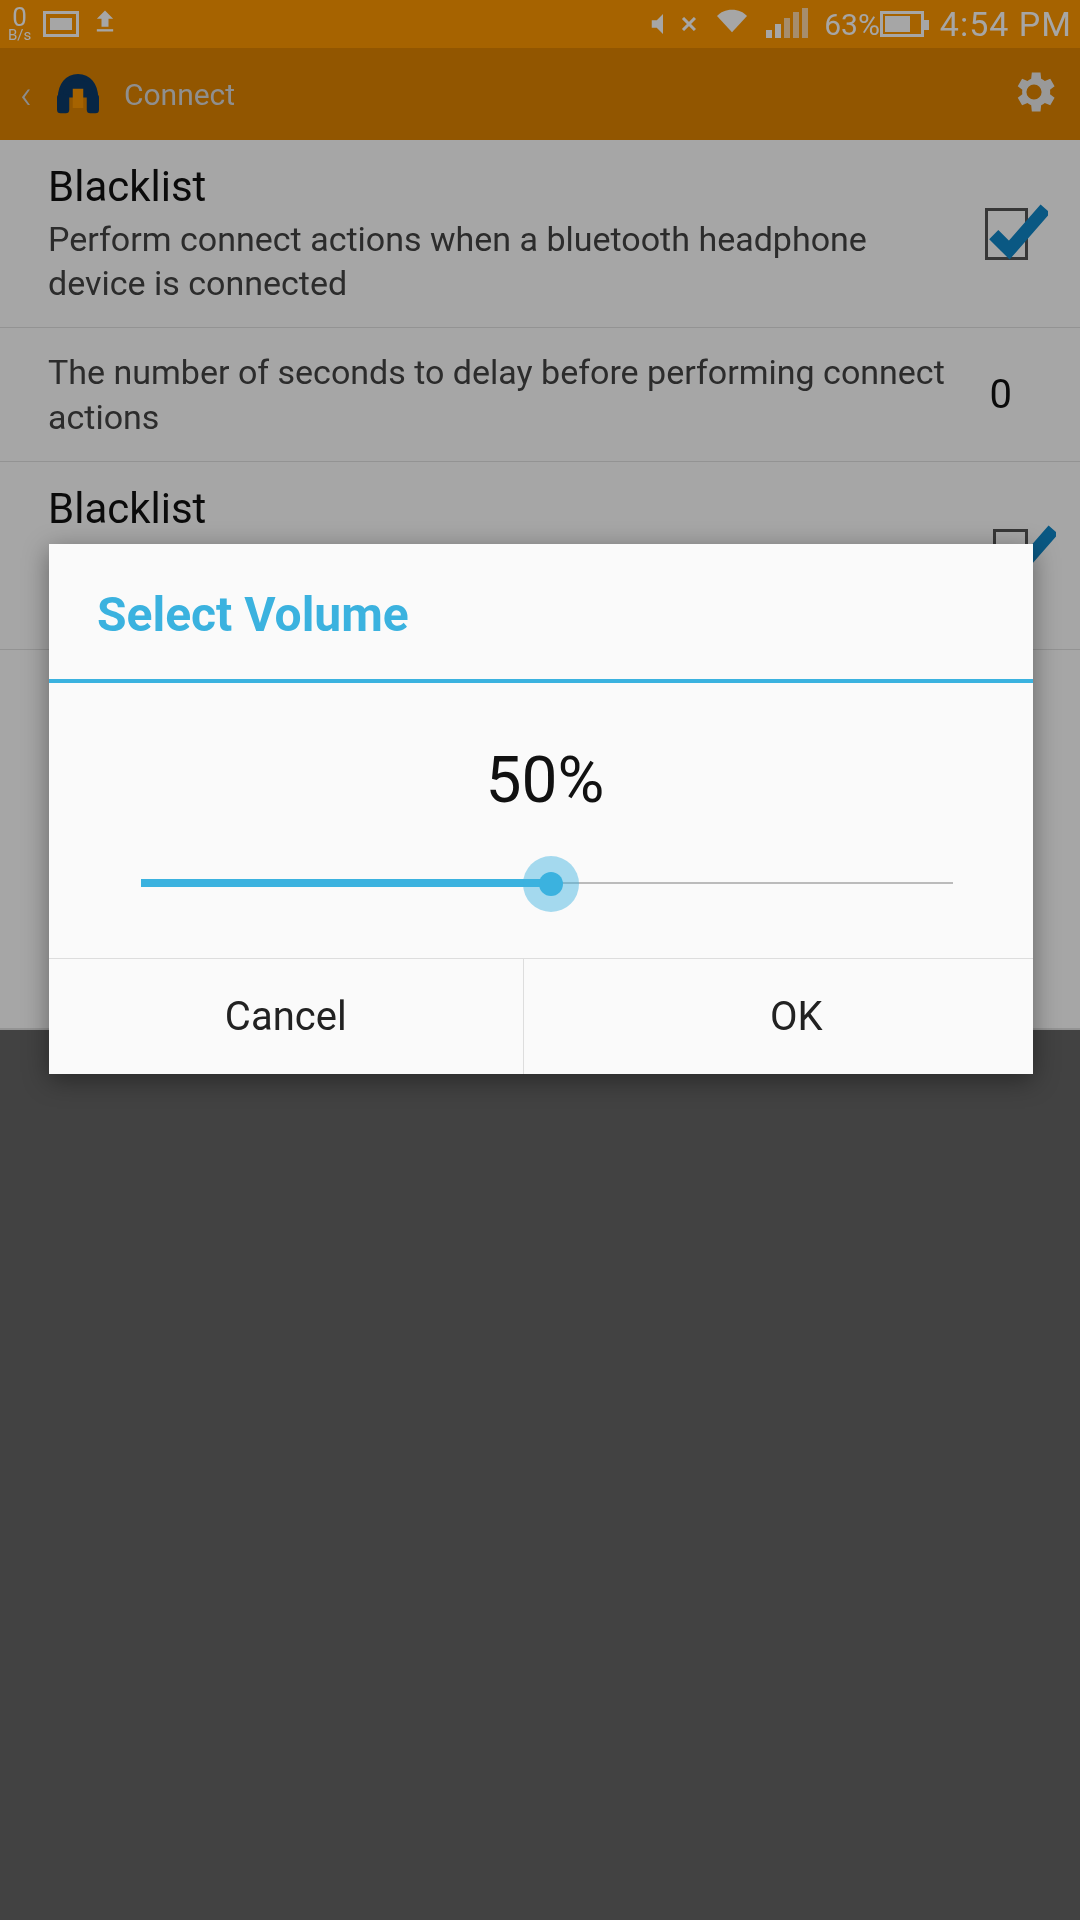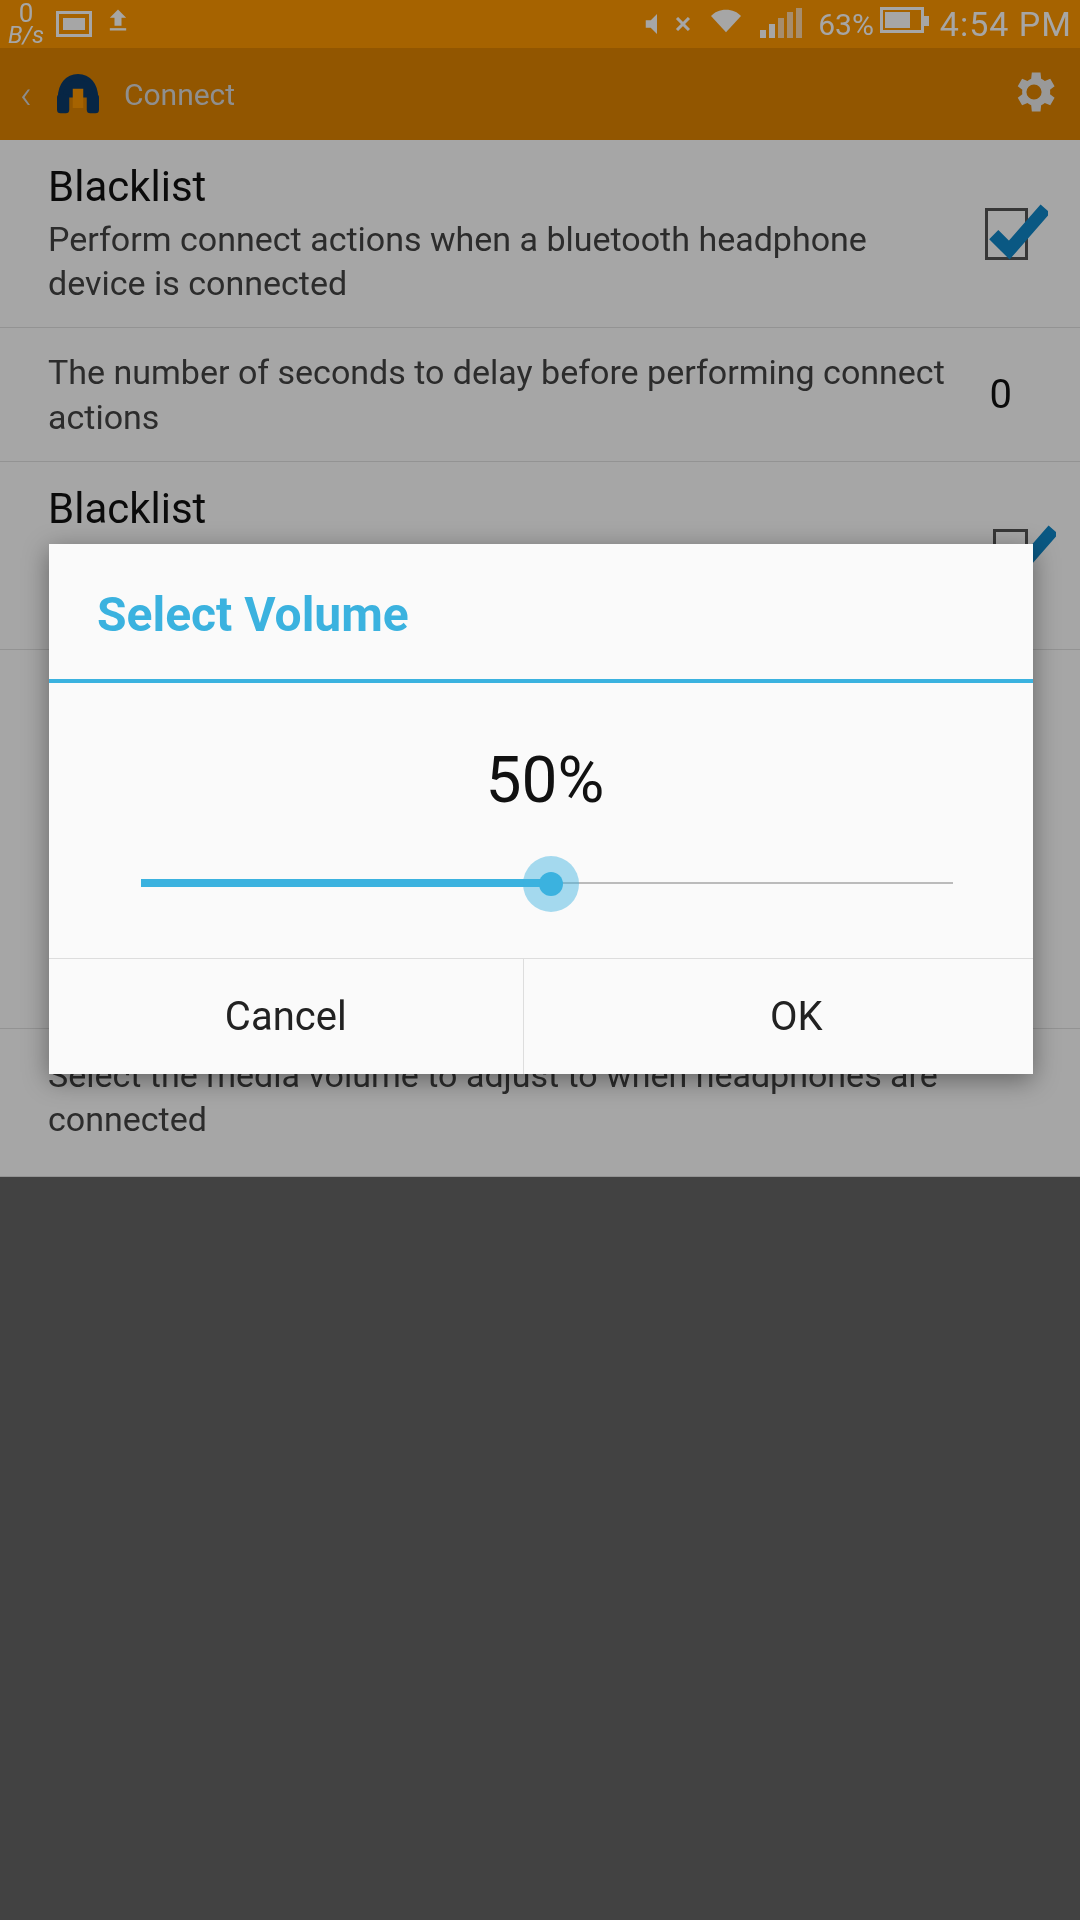--- a/index.html
+++ b/index.html
@@ -20,7 +20,7 @@
   .status-right { gap: 16px; }
   .net-speed { display:flex; flex-direction:column; align-items:center; line-height:0.9;}
   .net-speed .n0 { font-size: 26px; }
-  .net-speed .bs { font-size: 24px; font-style: italic; }
+  .net-speed .bs { font-size: 15px; }
   .sd-icon { display:inline-block; width:36px; height:26px; border:3px solid #fff; position:relative; }
   .sd-icon::after { content:""; position:absolute; inset:4px; background:#fff; }
   .up-arrow svg { width:28px; height:36px; }

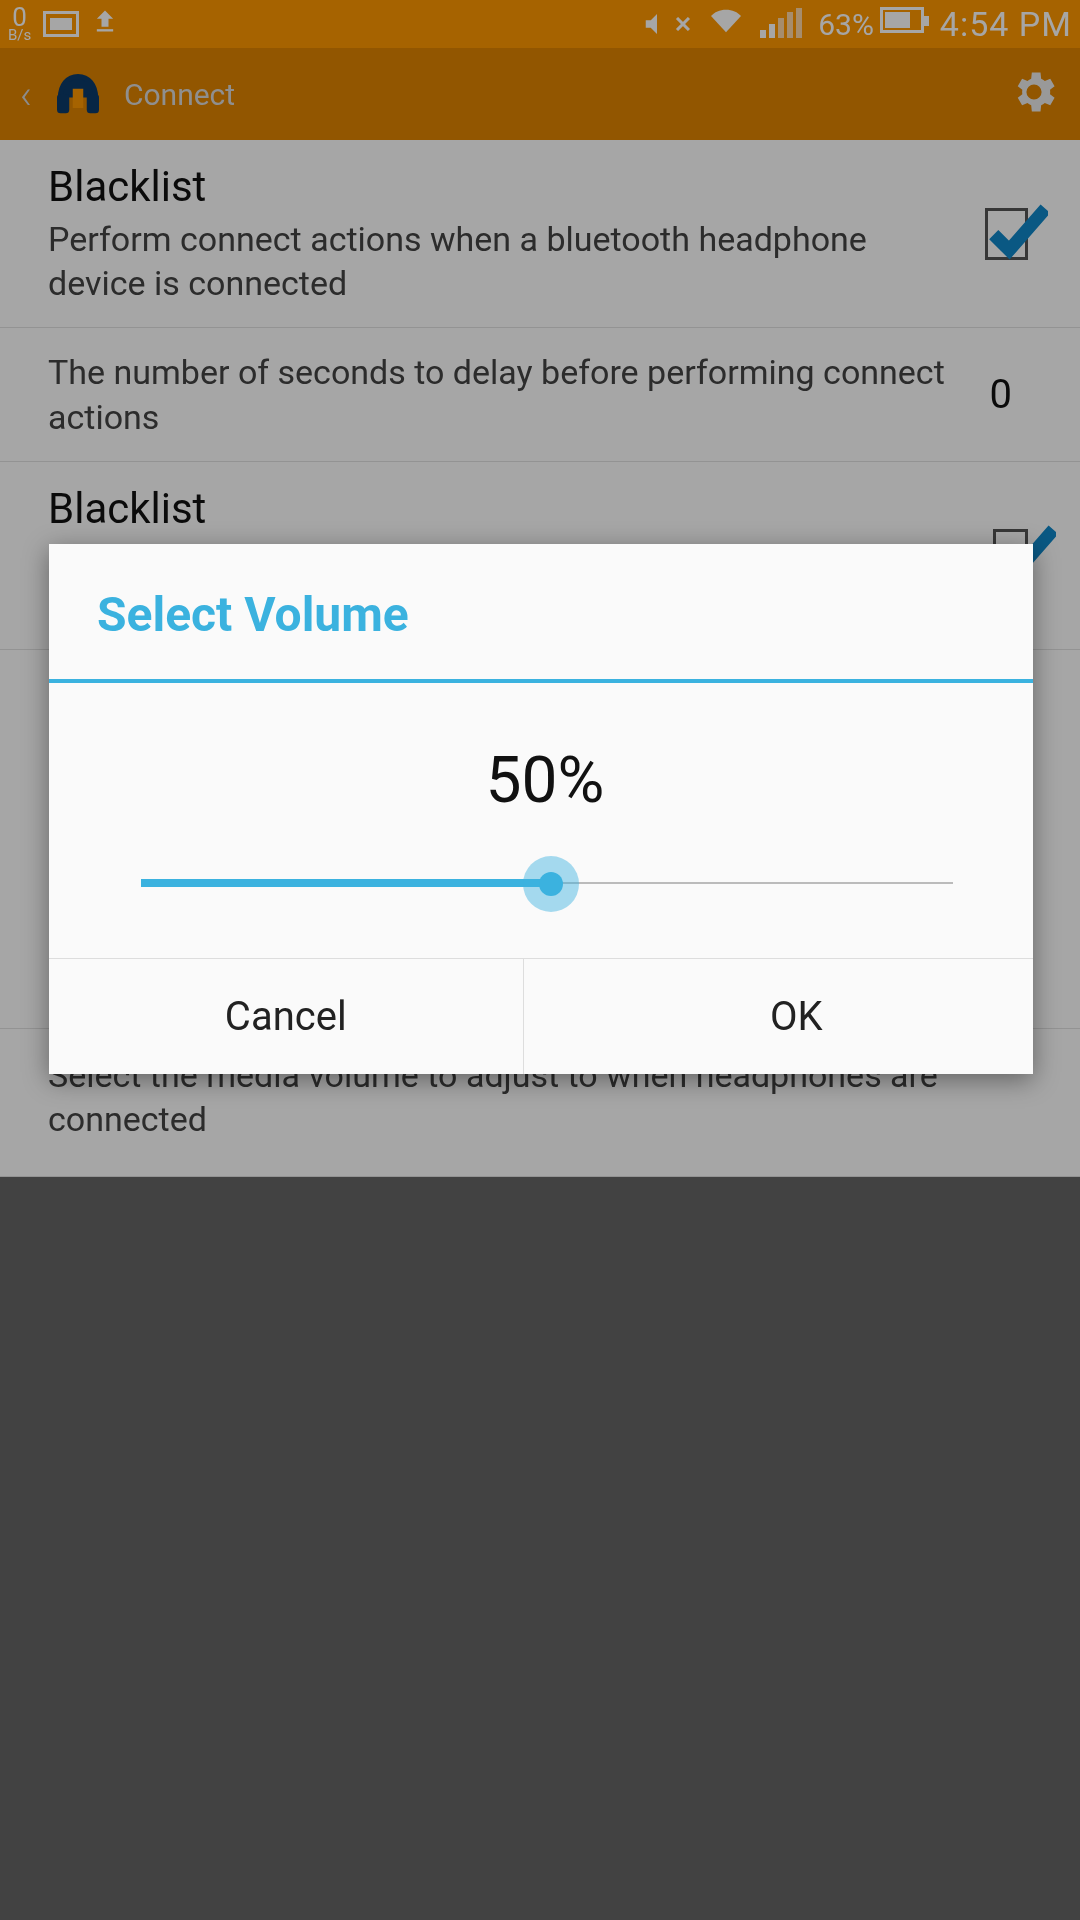--- a/index.html
+++ b/index.html
@@ -34,7 +34,7 @@
   .sig-bars span:nth-child(1){height:8px;} .sig-bars span:nth-child(2){height:14px;}
   .sig-bars span:nth-child(3){height:20px;} .sig-bars span:nth-child(4){height:26px;}
   .sig-bars span:nth-child(5){height:30px;}
-  .batt { display:flex; gap:6px;}
+  .batt { display:flex; align-items:center; }
   .batt-icon{ width:44px;height:26px;border:3px solid #fff;position:relative;}
   .batt-icon::before{content:"";position:absolute;right:-8px;top:6px;width:5px;height:10px;background:#fff;}
   .batt-icon::after{content:"";position:absolute;left:2px;top:2px;bottom:2px;width:65%;background:#fff;}

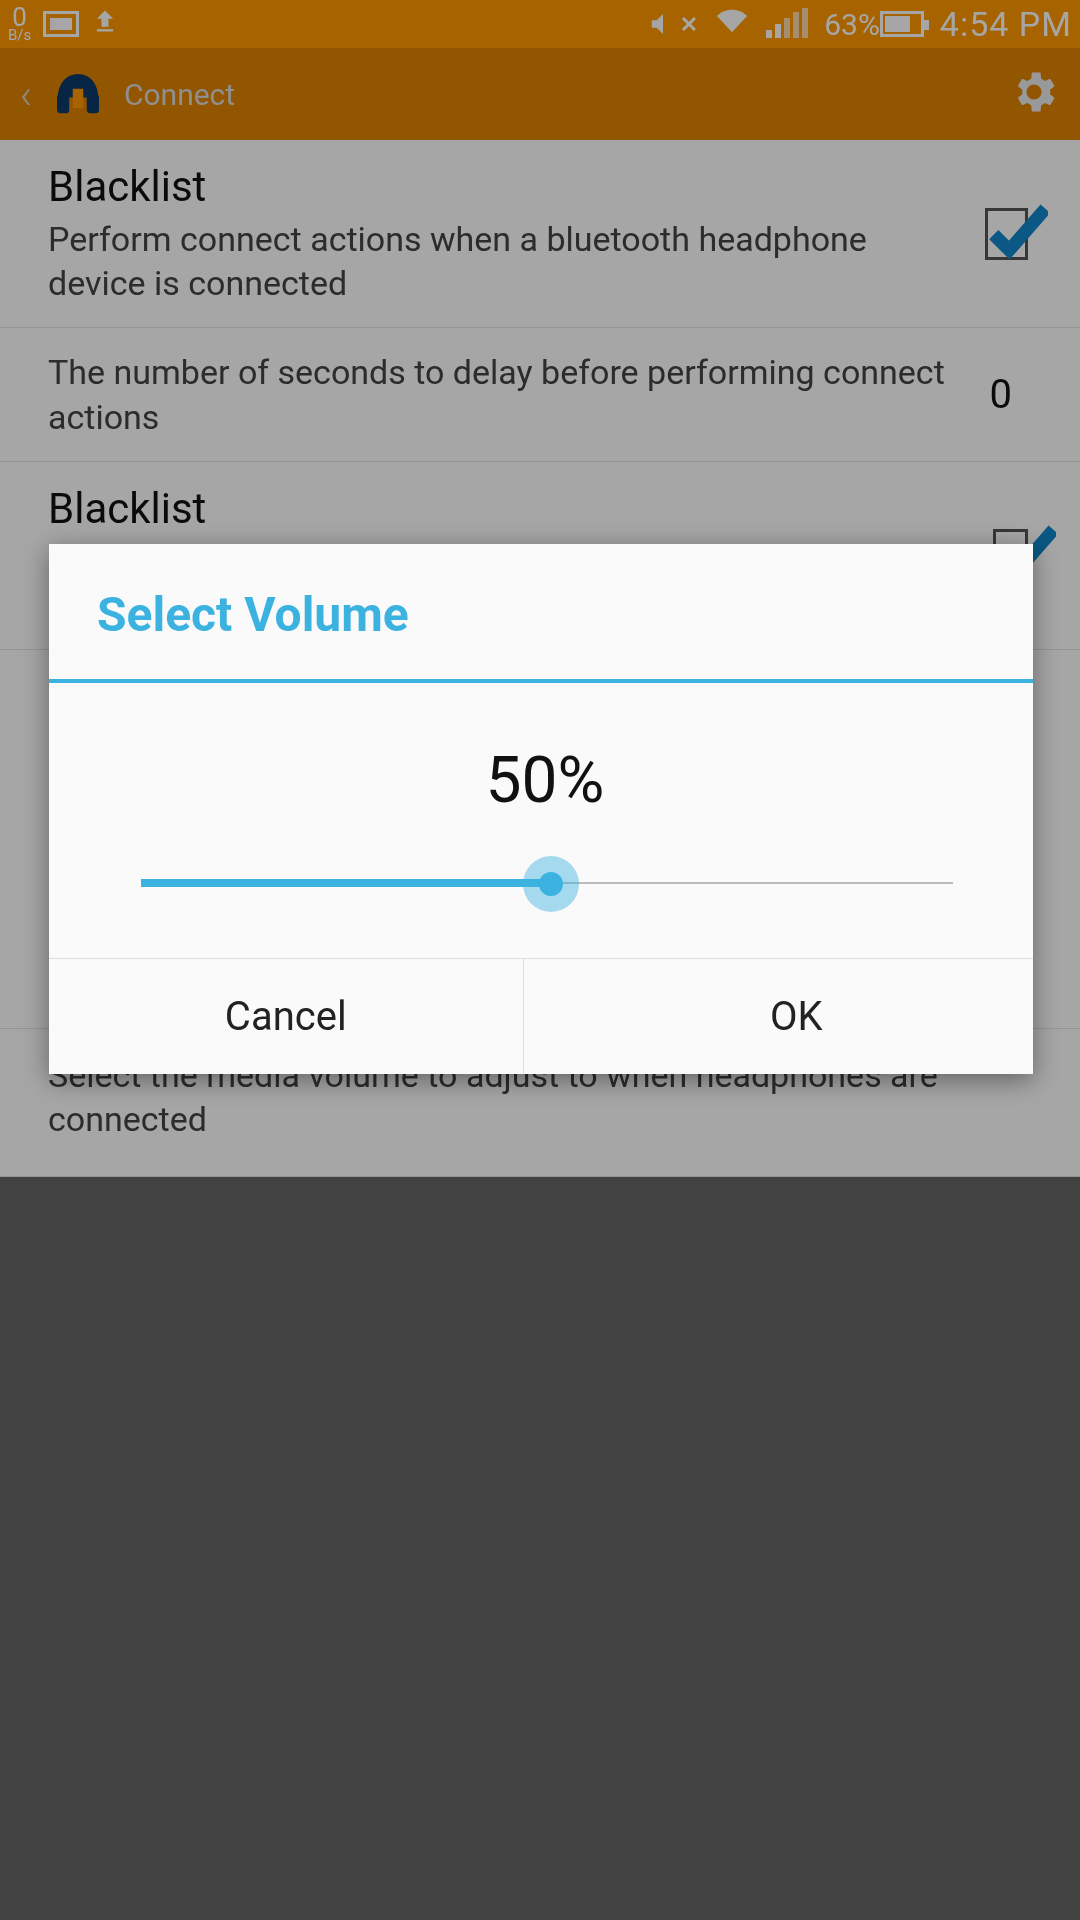--- a/index.html
+++ b/index.html
@@ -199,10 +199,6 @@
 
     <div style="height:380px;border-top:1px solid #e2e2e2;border-bottom:1px solid #e2e2e2;"></div>
 
-    <div class="last-row">
-      <h3>Select Volume</h3>
-      <p>Select the media volume to adjust to when headphones are connected</p>
-    </div>
   </div>
 
   <div class="scrim"></div>

